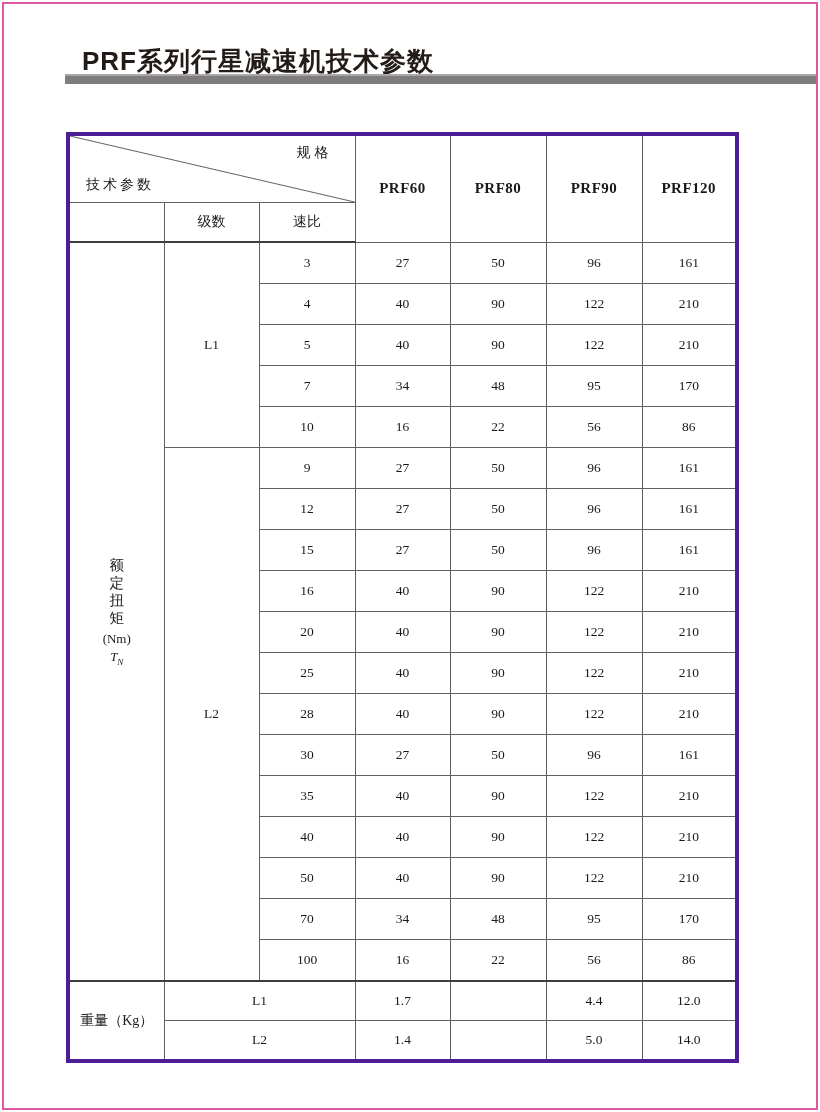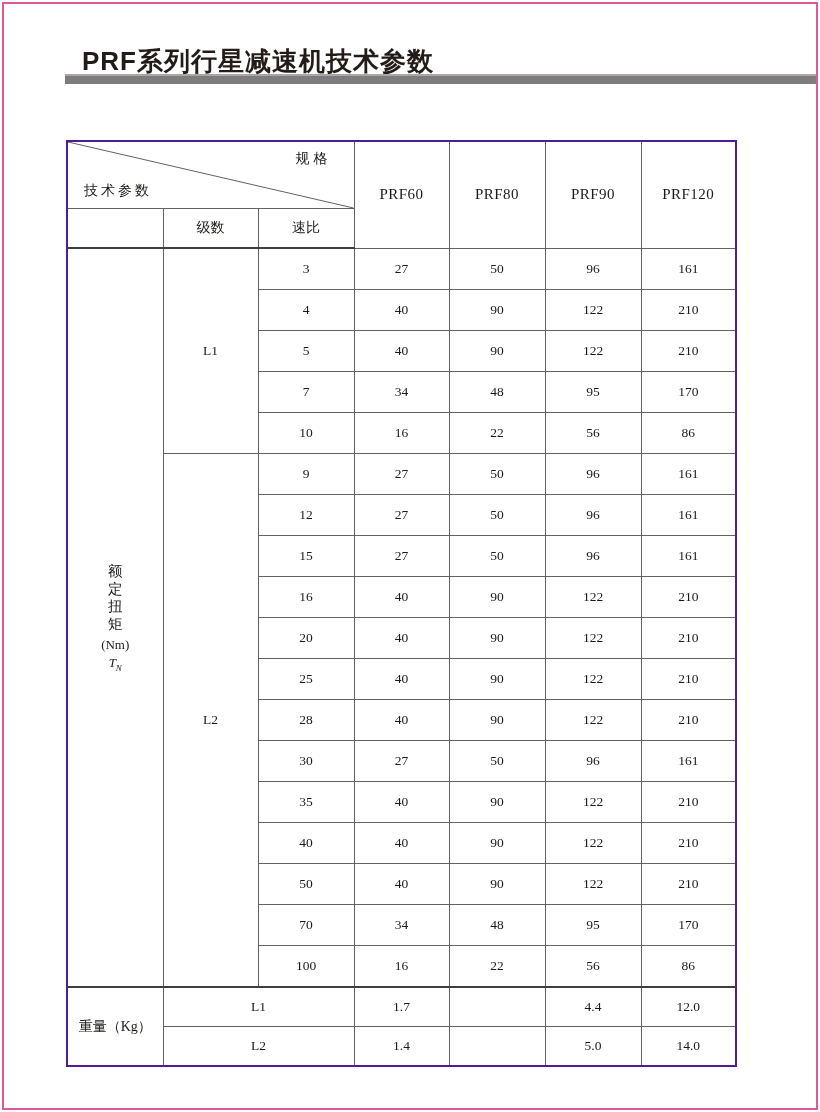--- a/index.html
+++ b/index.html
@@ -21,9 +21,9 @@
     background:#7e7c7c;border-top:2px solid #a9a7a7;box-sizing:border-box;
   }
   table.spec{
-    position:absolute;left:66px;top:140px;width:669px;
+    position:absolute;left:66px;top:132px;width:669px;
     border-collapse:collapse;table-layout:fixed;
-    border:2px solid #4c1d95;
+    border:4px solid #4c1d95;
     font-size:13.5px;
   }
   table.spec td{

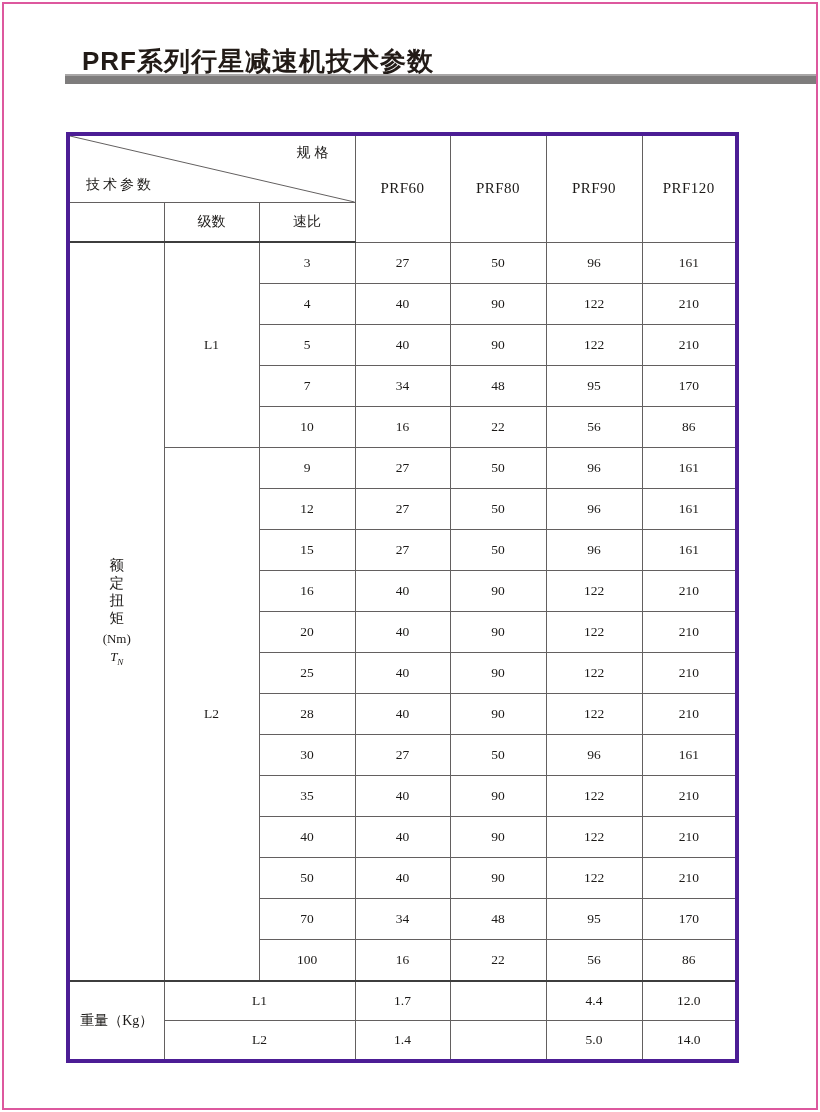--- a/index.html
+++ b/index.html
@@ -32,7 +32,7 @@
   }
   tr.h1 td{height:66px;}
   tr.h2 td{height:38px;border-bottom:2px solid #3e3e3e;font-size:14px;margin-top:31px;}
-  td.colhead{font-size:15px;letter-spacing:0.5px;border-bottom:2px solid #3e3e3e;}
+  td.colhead{font-size:15px;letter-spacing:0.5px;border-bottom:2px solid #3e3e3e;font-weight:bold;}
   td.diag{position:relative;border-bottom:1px solid #636060;}
   td.diag svg{position:absolute;inset:0;width:100%;height:100%;display:block;}
   .corner-tr{

